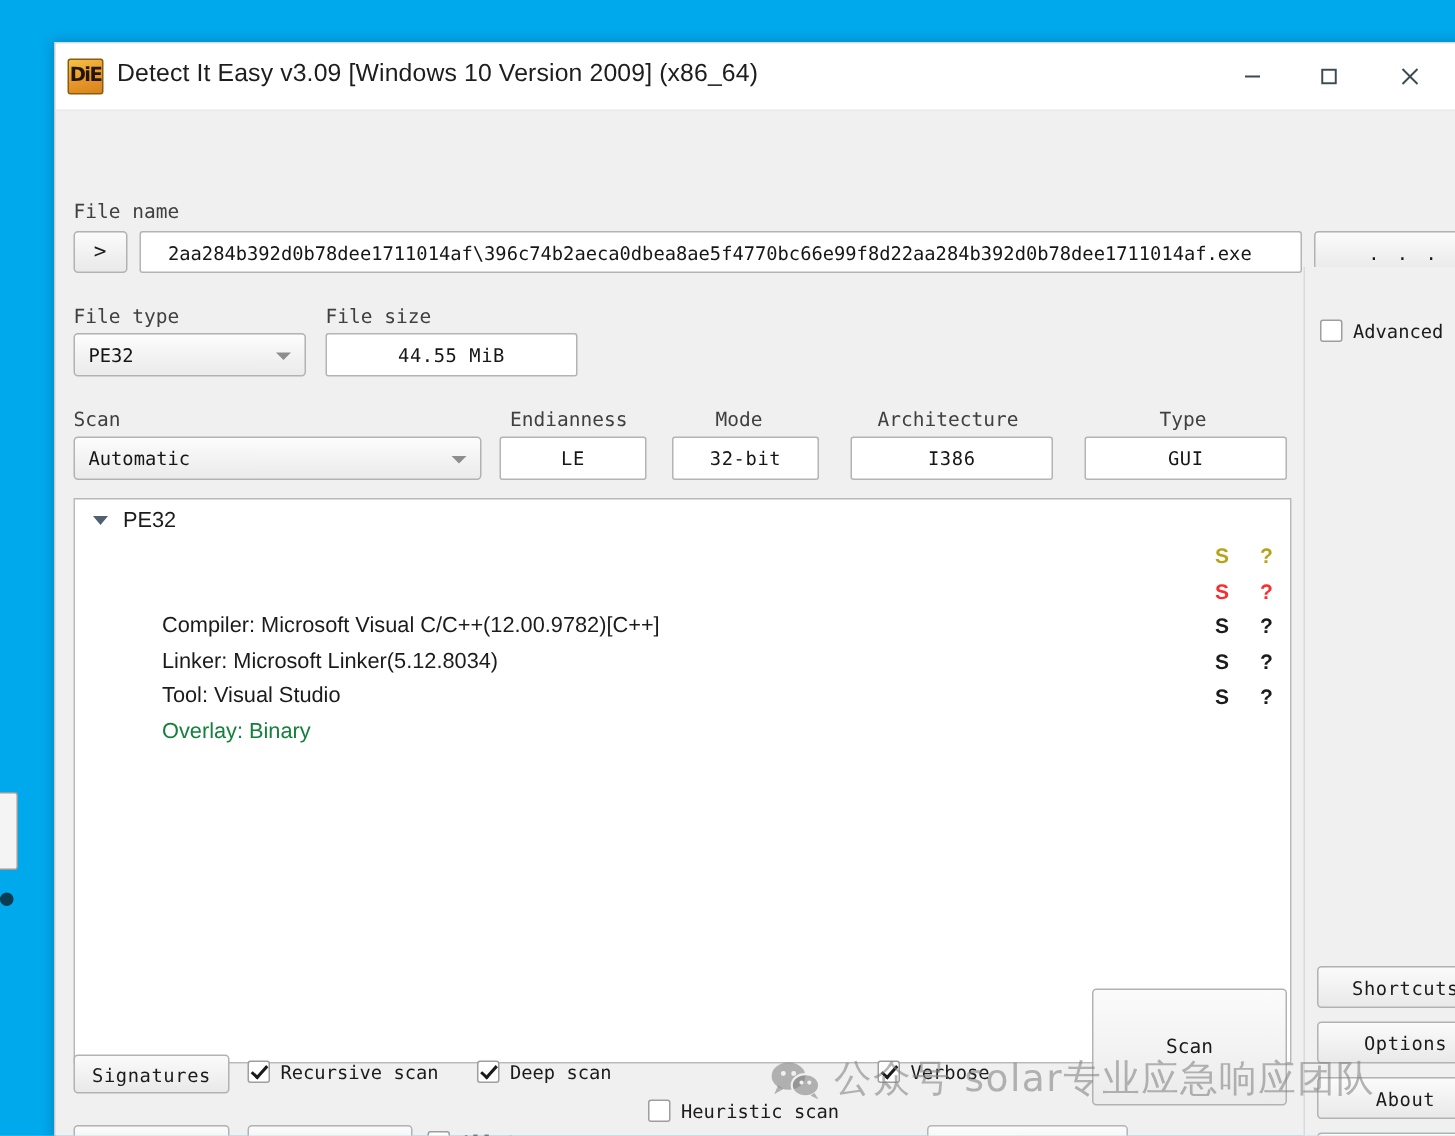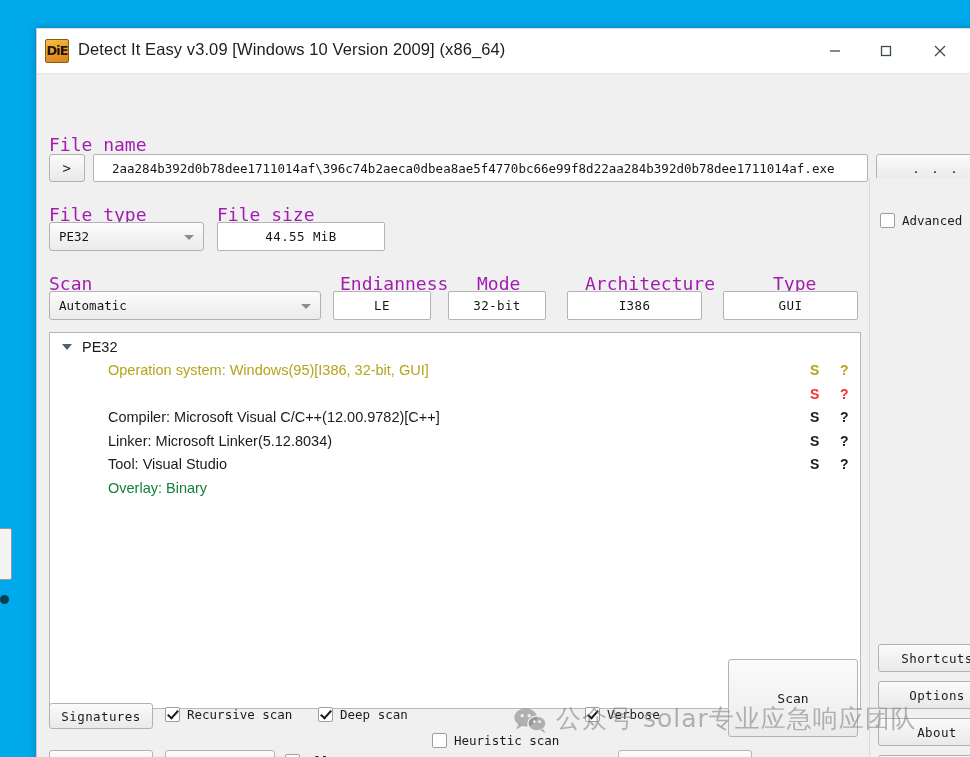--- a/index.html
+++ b/index.html
@@ -102,8 +102,8 @@
   .field-label {
     position: absolute;
     font-family: "DejaVu Sans Mono", "Liberation Mono", monospace;
-    font-size: 18px;
-    color: #a21caf;
+    font-size: 13px;
+    color: #404040;
     white-space: nowrap;
   }
 

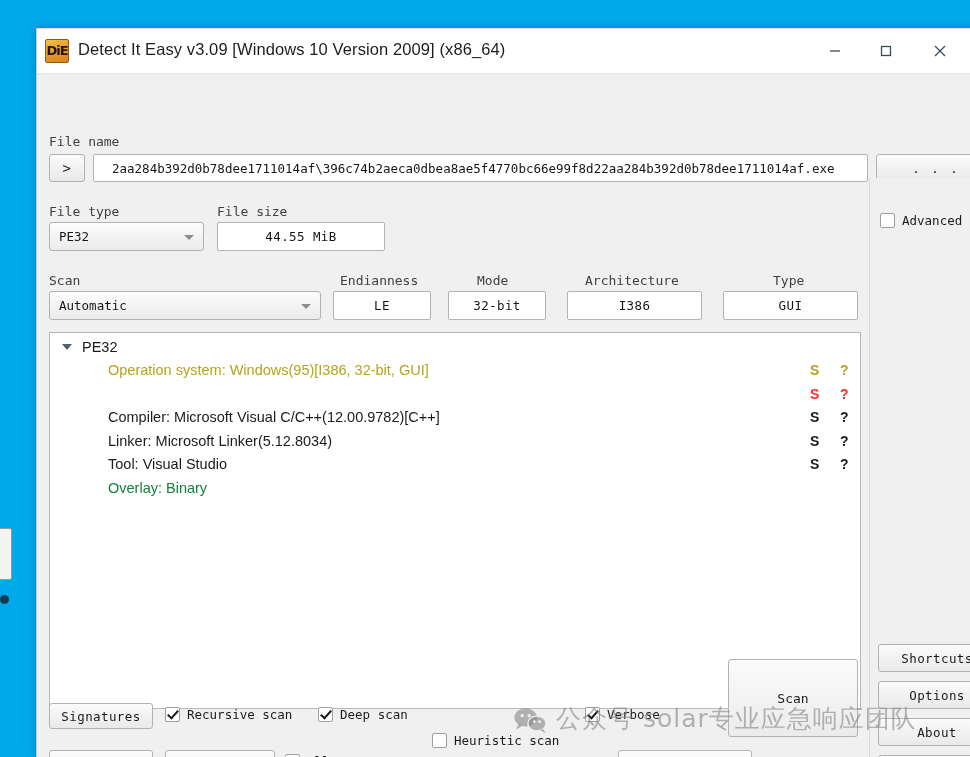--- a/index.html
+++ b/index.html
@@ -360,7 +360,6 @@
         </div>
         <div id="result-rows">
             <div class="res-row res-item" style="color: rgb(181, 164, 26);">
-              <span>Operation system: Windows(95)[I386, 32-bit, GUI]</span>
               <span class="res-s" style="color: rgb(181, 164, 26);">S</span>
               <span class="res-q" style="color: rgb(181, 164, 26);">?</span>
             </div>

